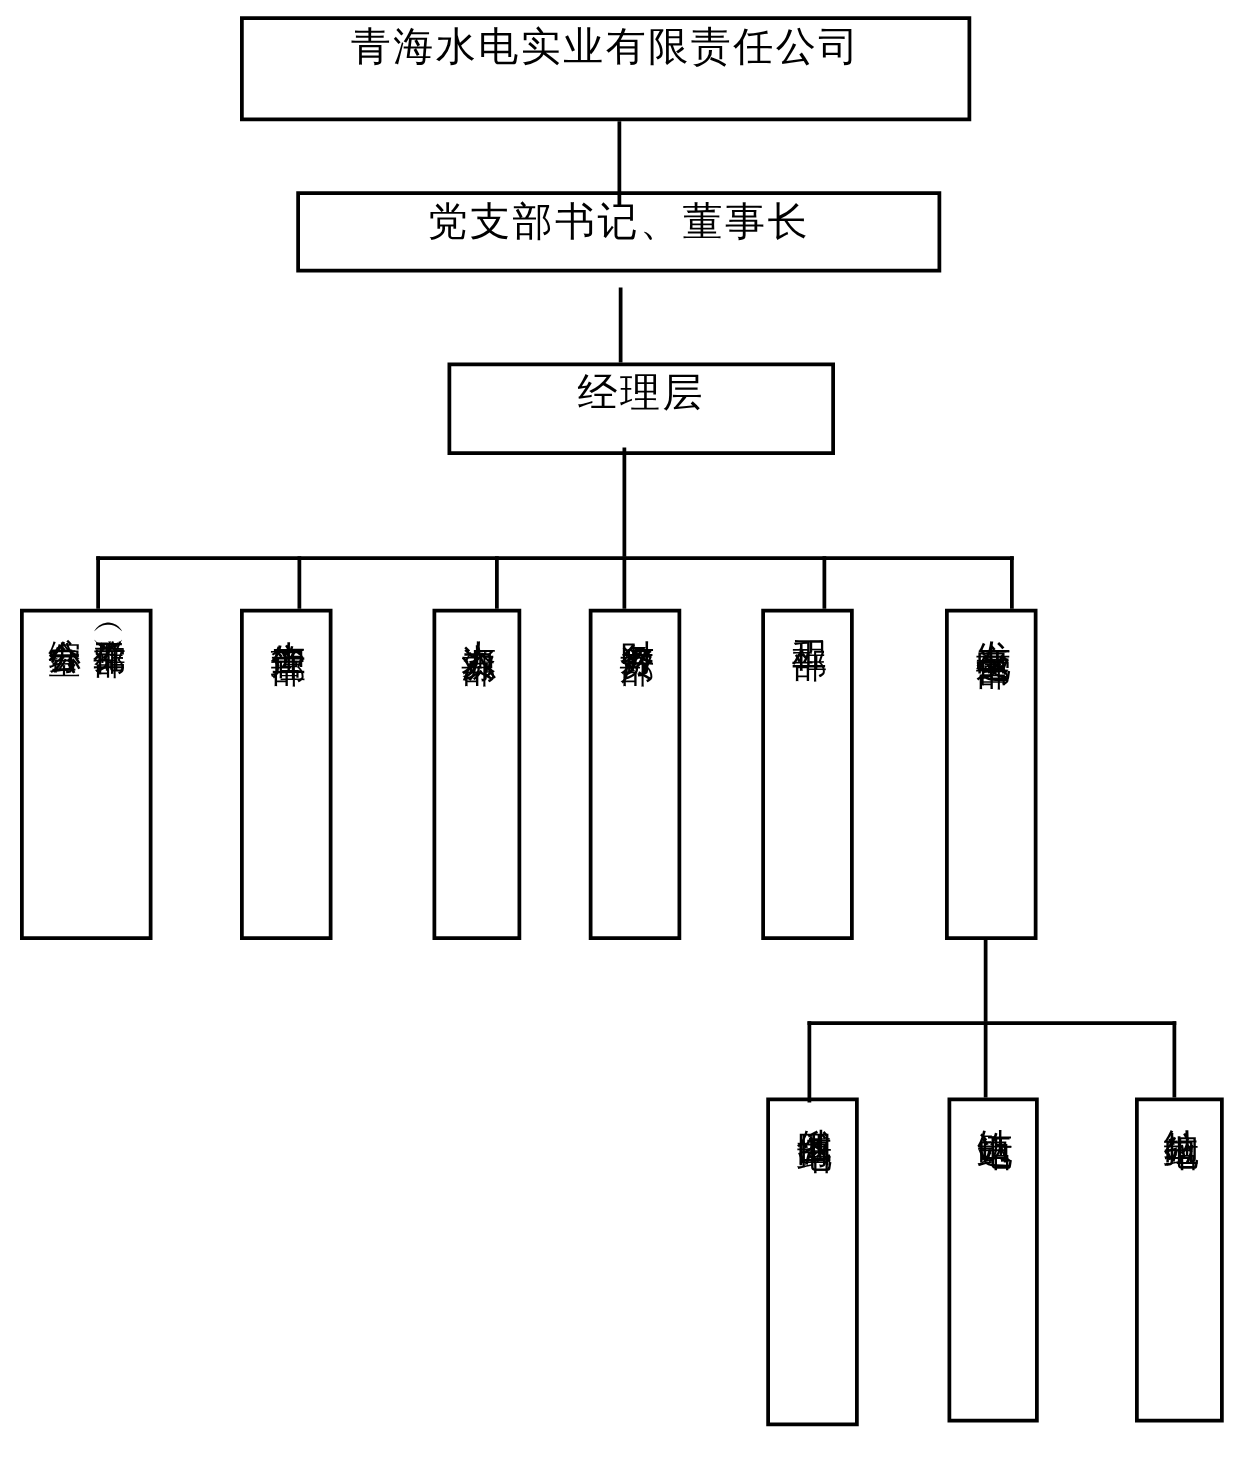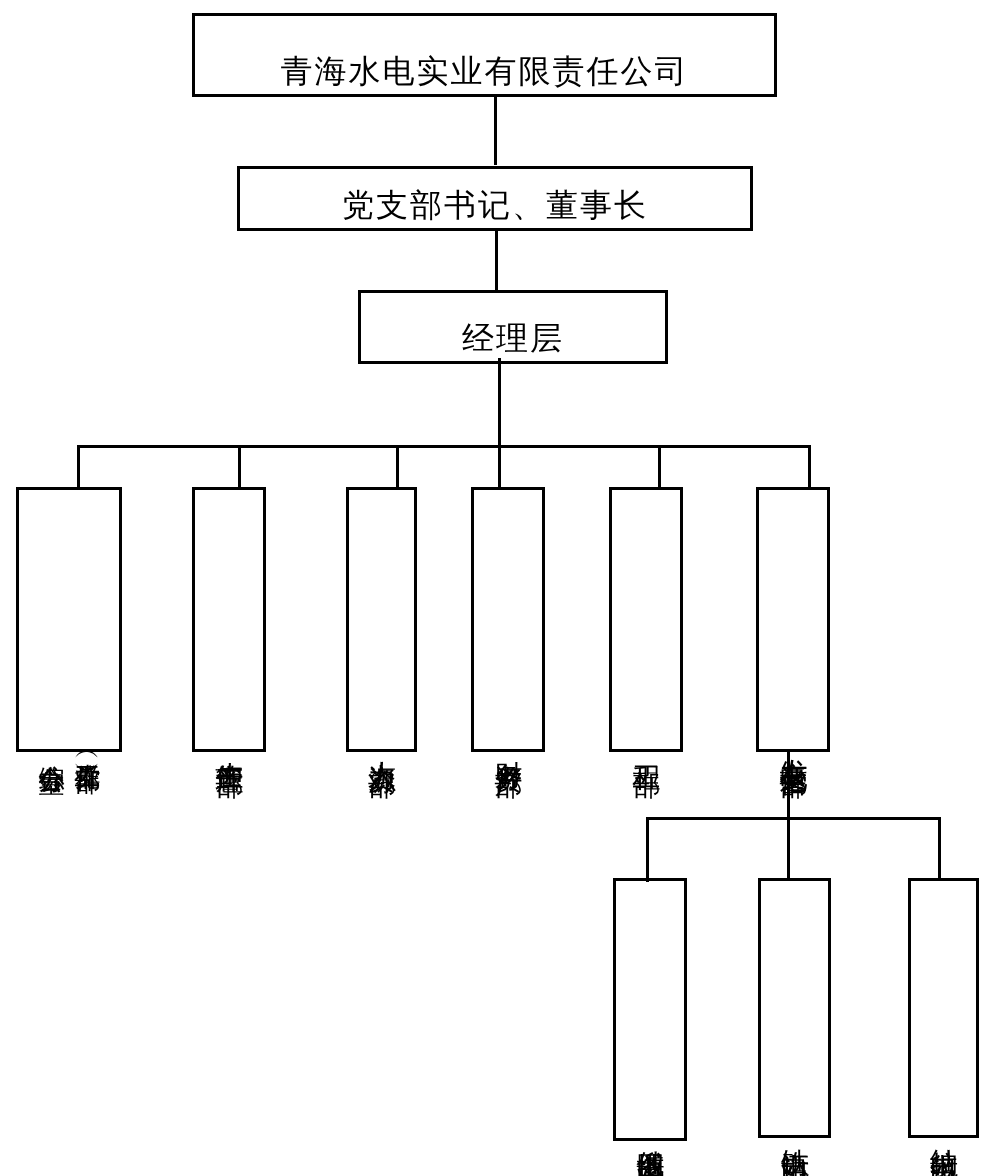--- a/index.html
+++ b/index.html
@@ -18,7 +18,7 @@
     border: 3px solid #000000;
     background: #ffffff;
     display: flex;
-    align-items: flex-end;
+    align-items: flex-start;
     justify-content: center;
   }
   .box.h {

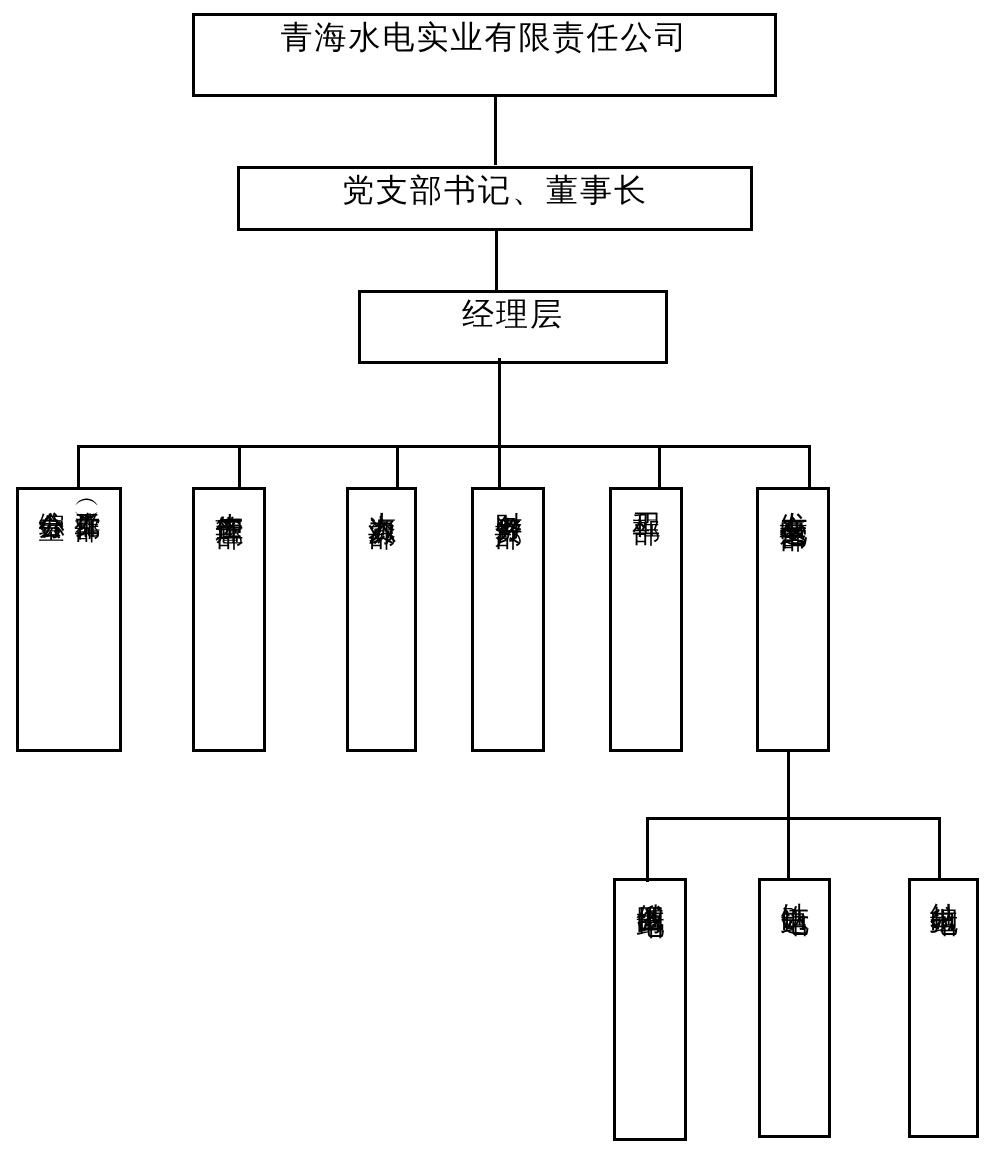--- a/index.html
+++ b/index.html
@@ -52,7 +52,7 @@
     <span>青海水电实业有限责任公司</span>
   </div>
 
-  <div class="box h" style="left:237px; top:166px; width:516px; height:65px;">
+  <div class="box h" style="left:237px; top:153px; width:516px; height:65px;">
     <span>党支部书记、董事长</span>
   </div>
 

